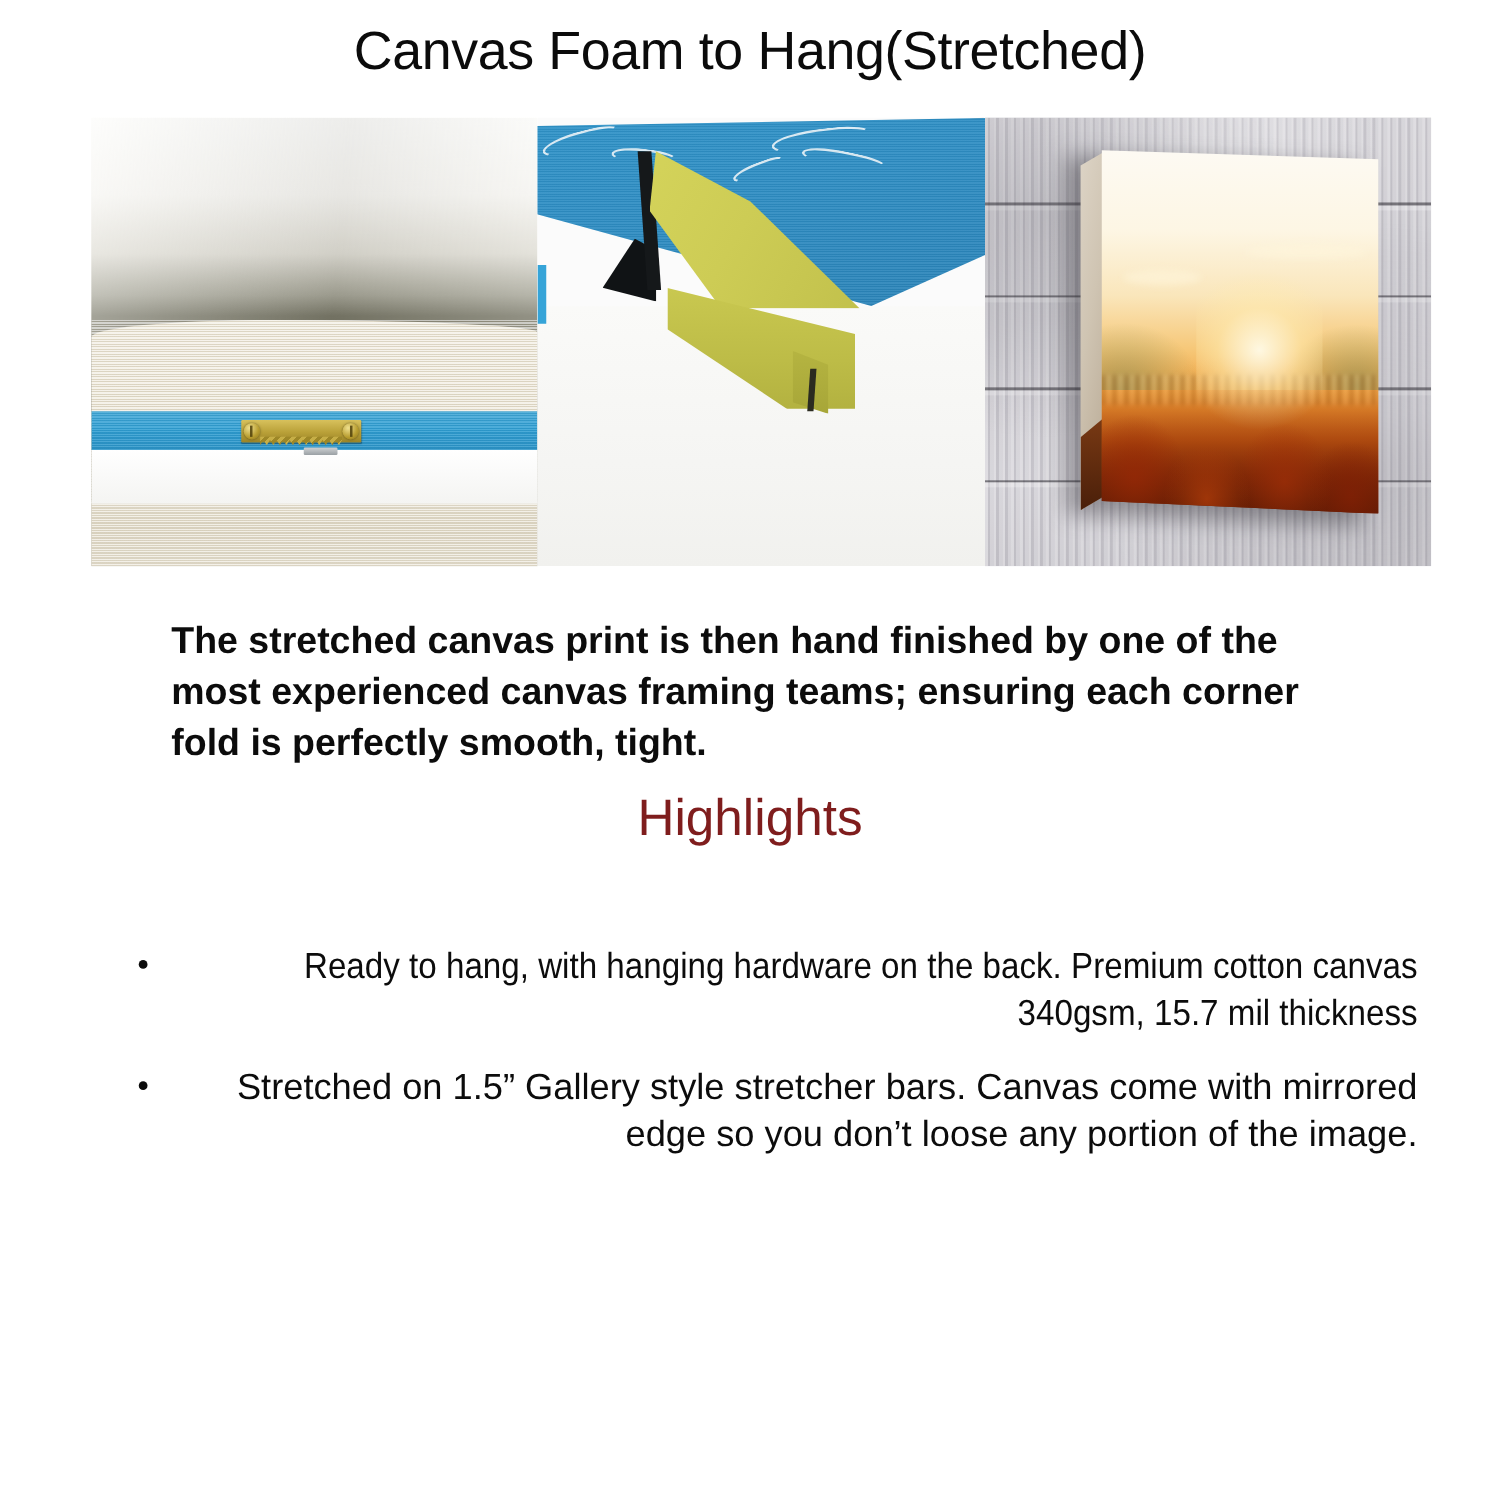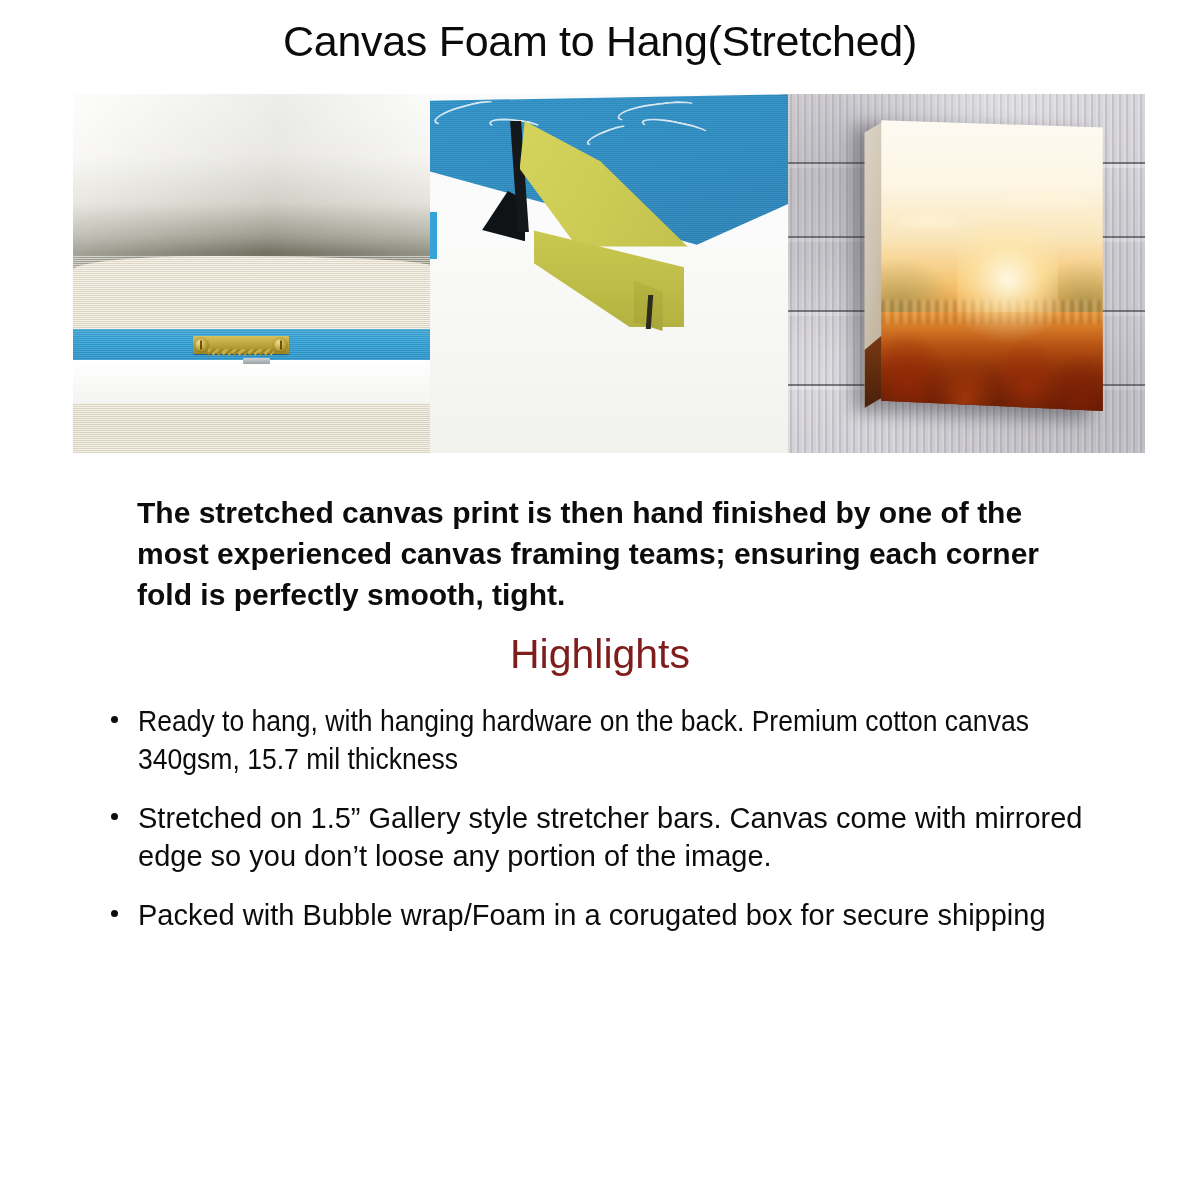--- a/index.html
+++ b/index.html
@@ -317,8 +317,9 @@
   
   .bullets{
     position:absolute;
-    left:104px; top:702px; width:1030px;
+    left:104px; top:754px; width:1030px;
     list-style:none;
+    text-align:right;
   }
   .bullet{
     position:relative;

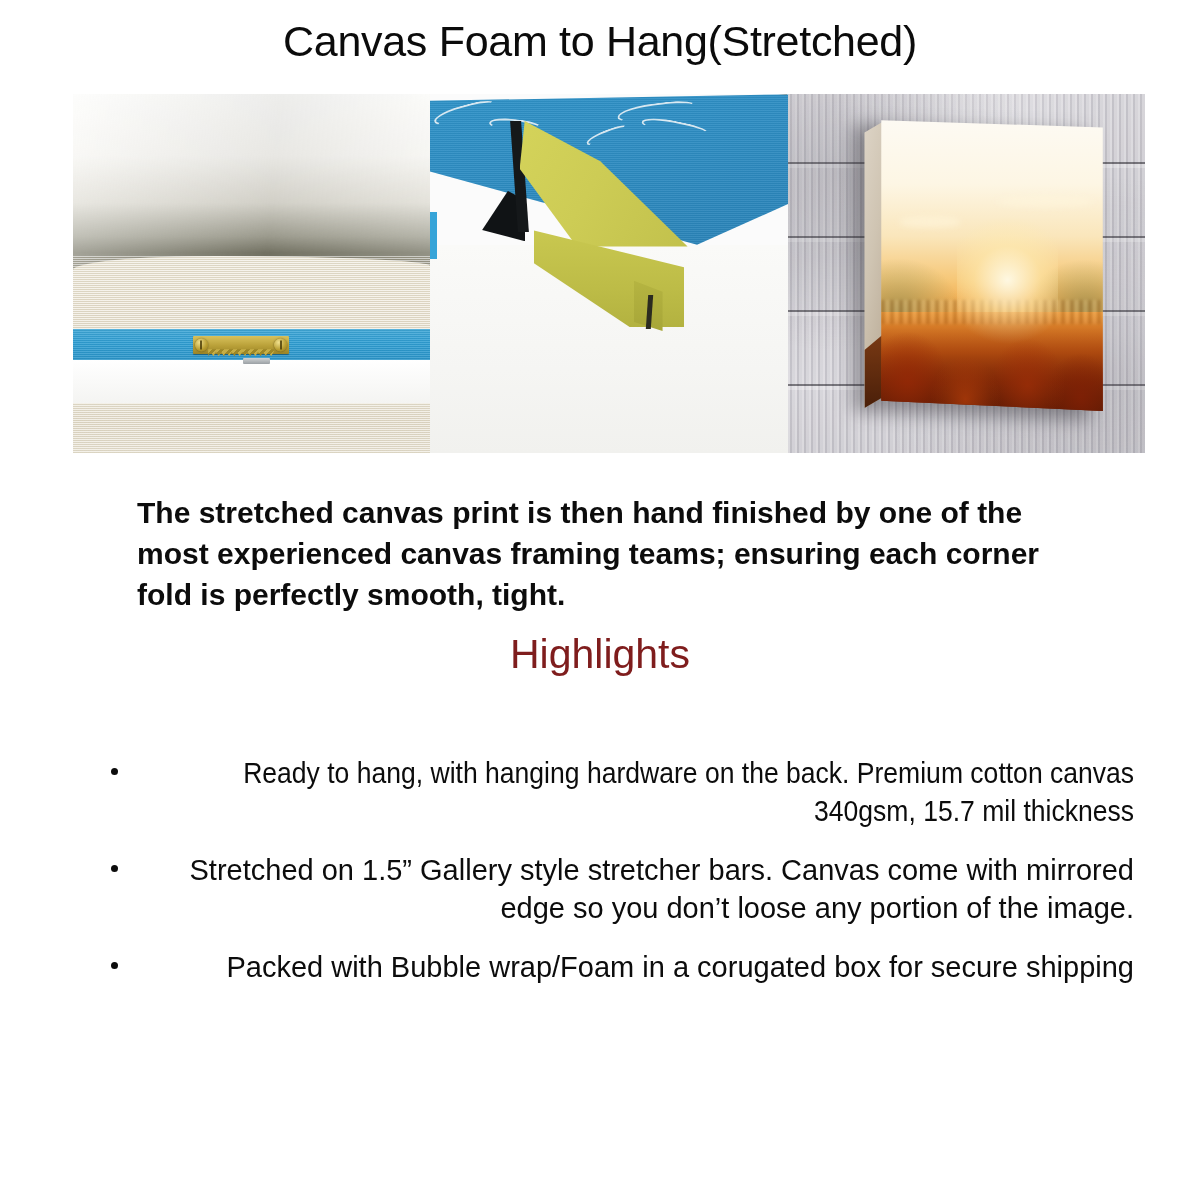--- a/index.html
+++ b/index.html
@@ -435,10 +435,6 @@
       <span class="dot"></span>
       <span class="txt">Stretched on 1.5” Gallery style stretcher bars. Canvas come with mirrored edge so you don’t loose any portion of the image.</span>
     </li>
-    <li class="bullet wide">
-      <span class="dot"></span>
-      <span class="txt">Packed with Bubble wrap/Foam in a corugated box for secure shipping</span>
-    </li>
   </ul>
 
 

